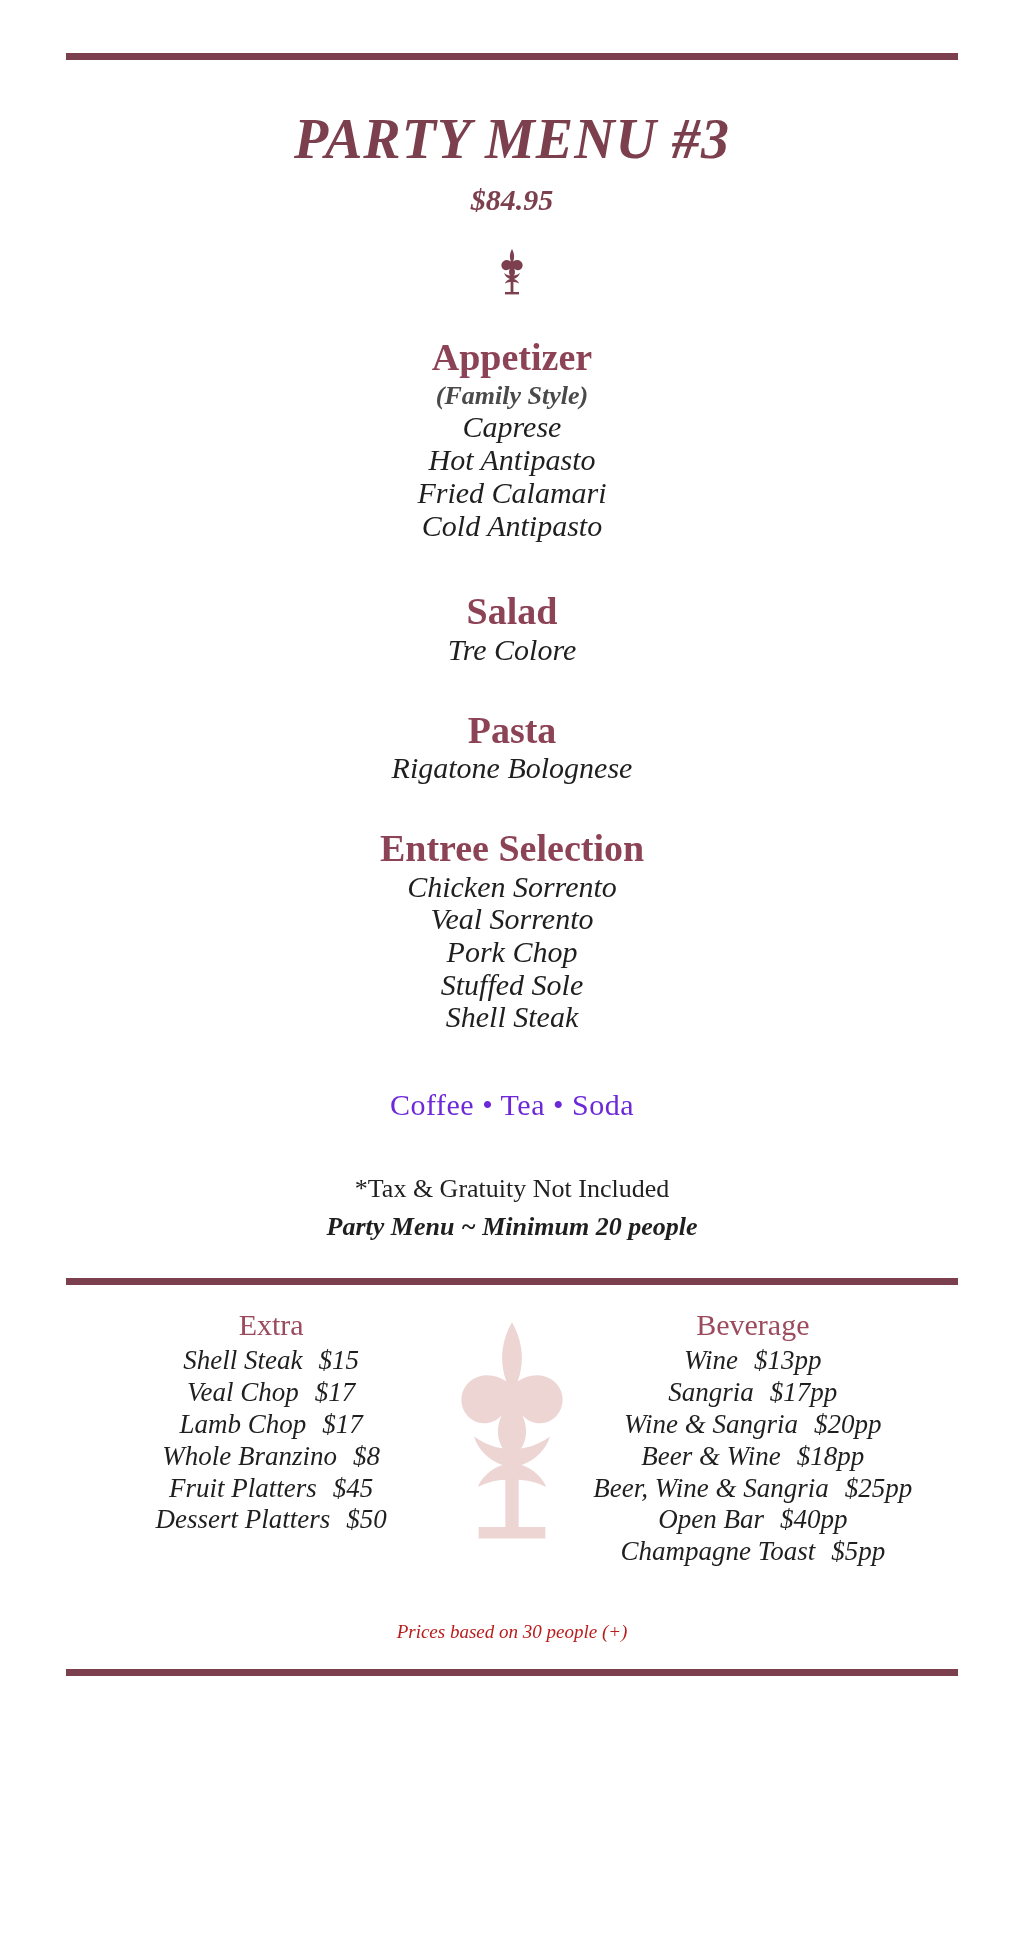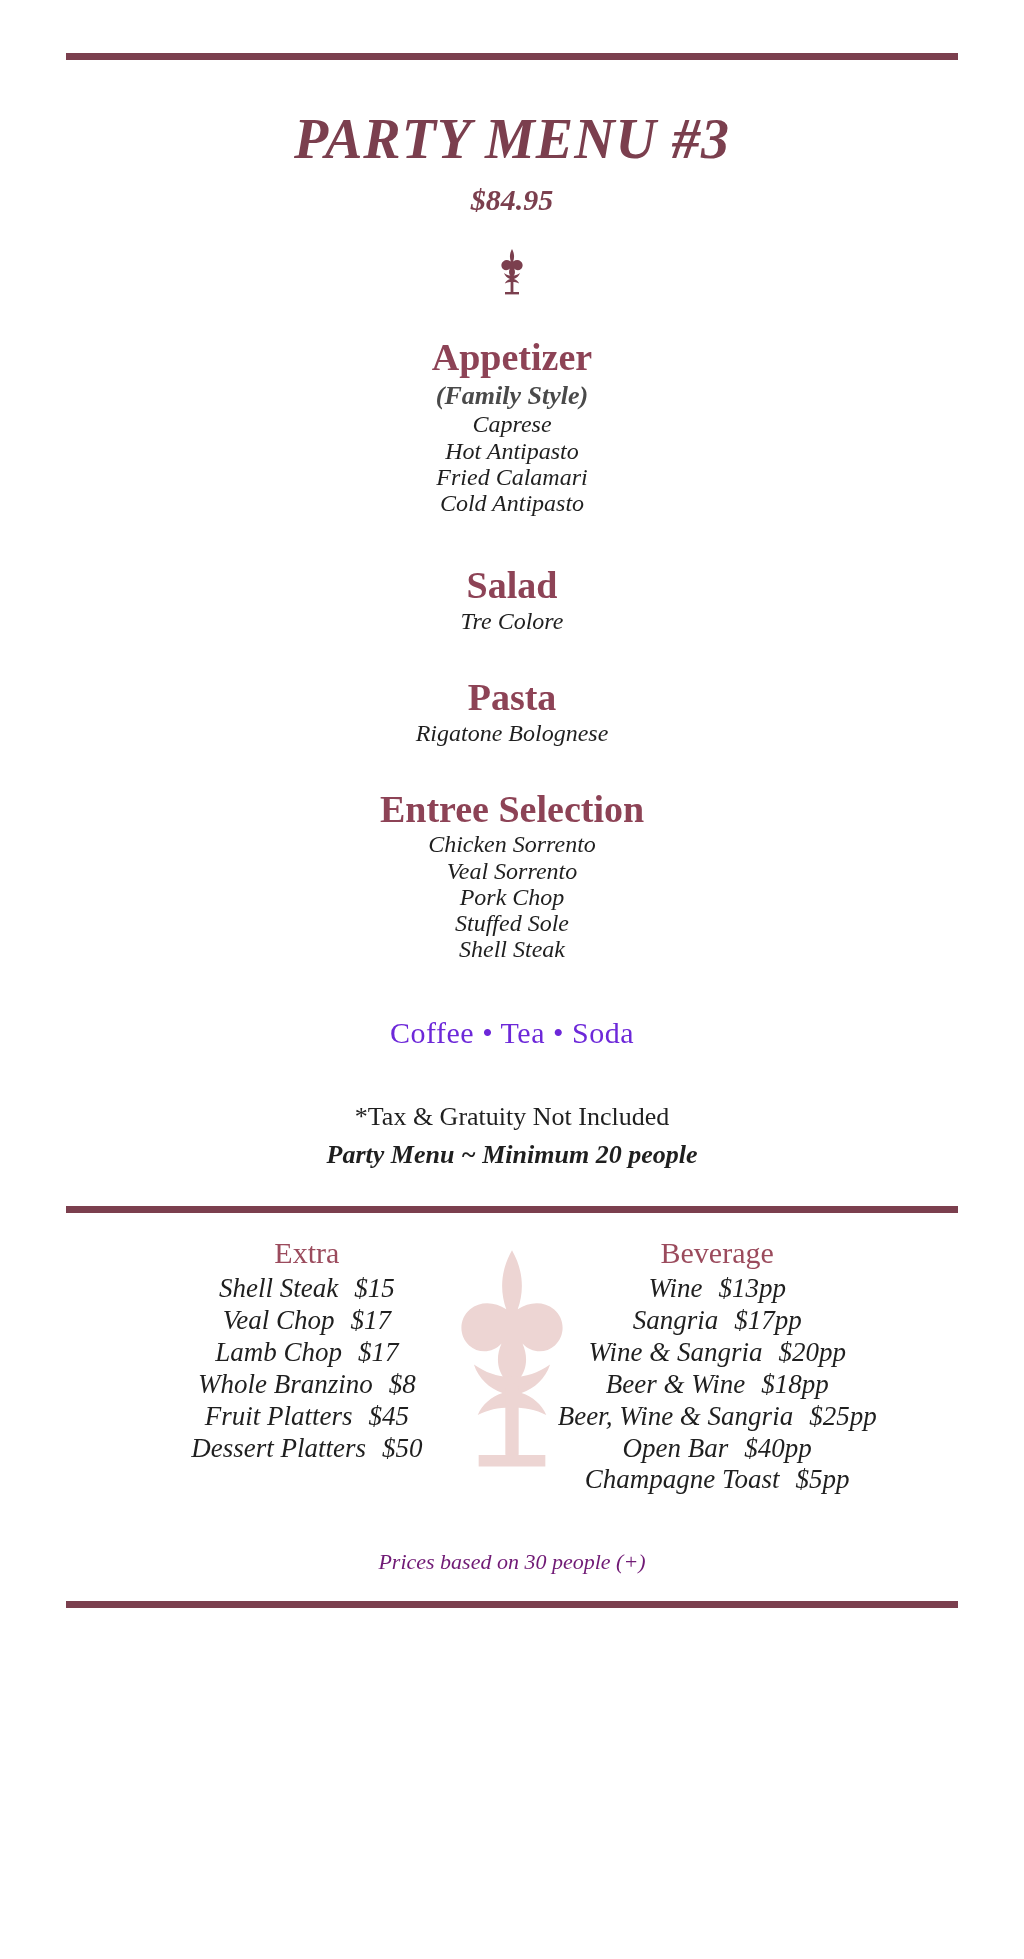--- a/index.html
+++ b/index.html
@@ -74,7 +74,7 @@
   }
   .item {
     font-style: italic;
-    font-size: 24px;
+    font-size: 30px;
     color: #1f1f1f;
     line-height: 1.09;
   }

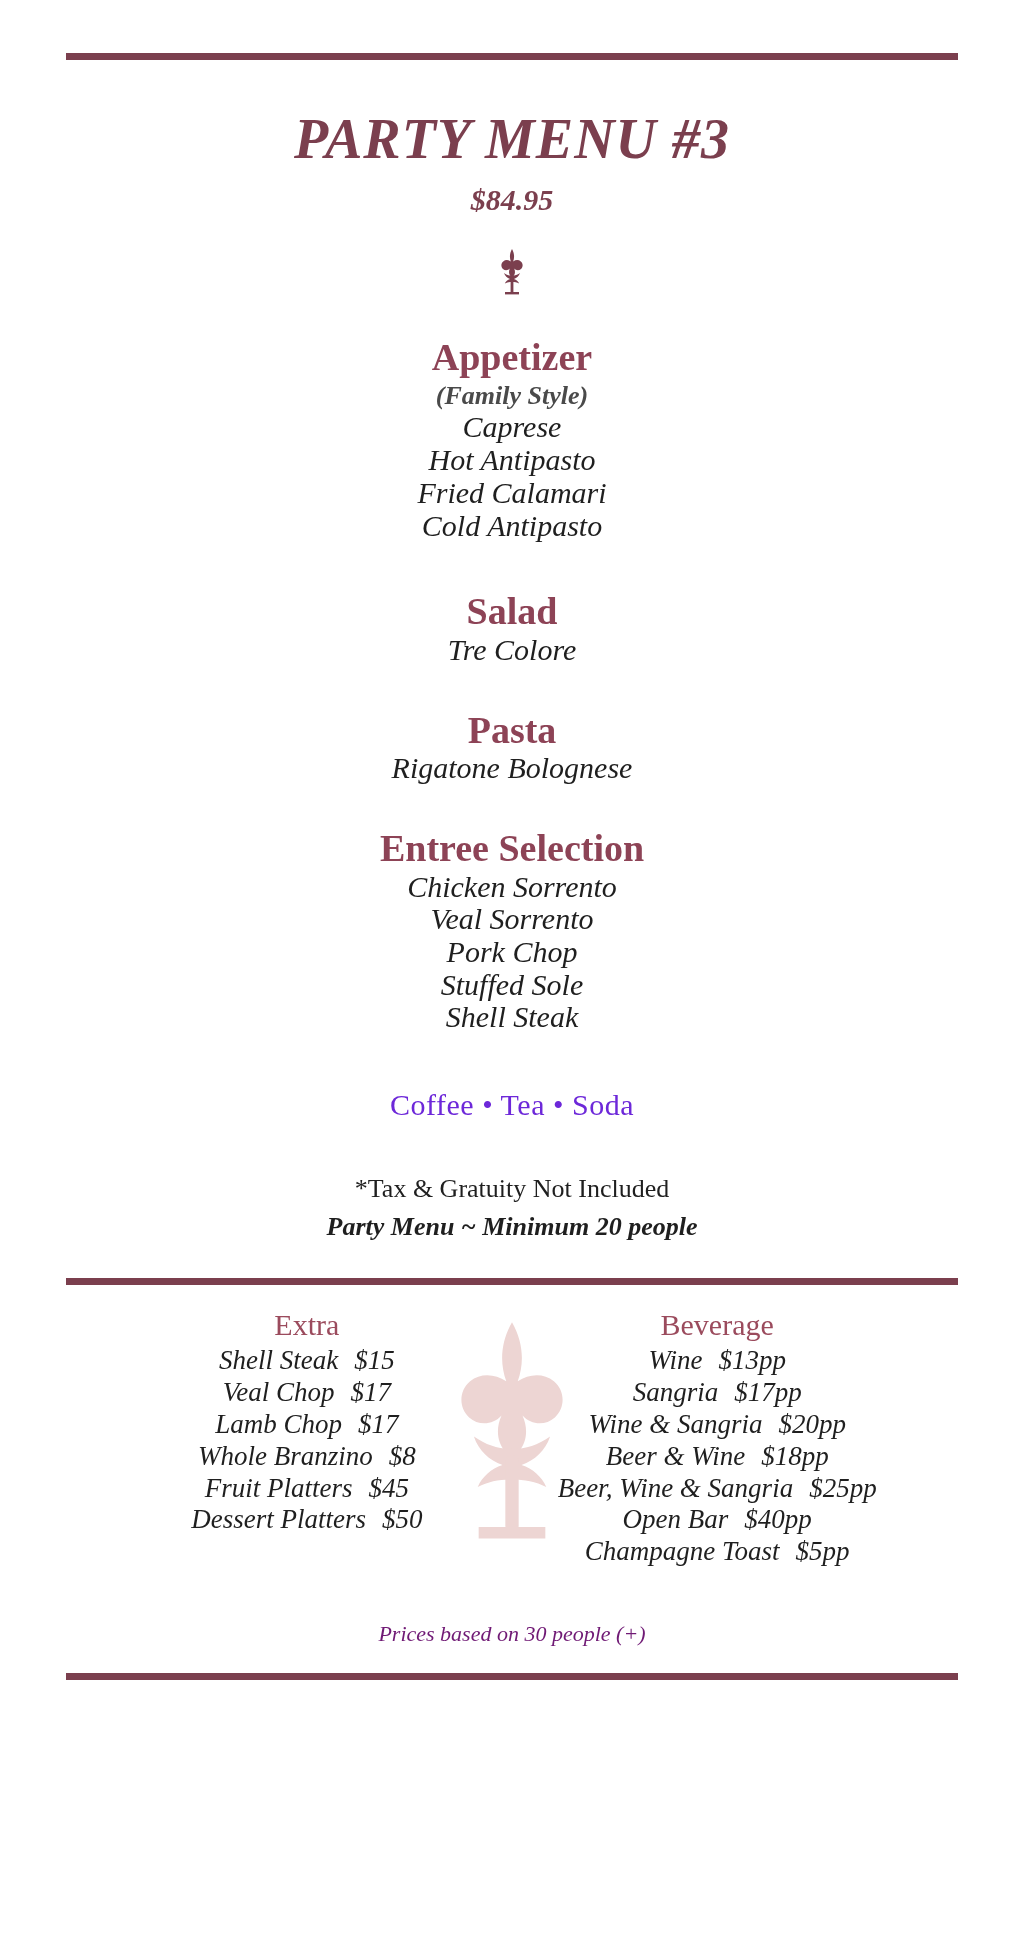--- a/index.html
+++ b/index.html
@@ -105,7 +105,7 @@
   .extras-area {
     position: relative;
     display: flex;
-    justify-content: center;
+    justify-content: space-between;
     align-items: flex-start;
     margin-top: 22px;
     min-height: 270px;

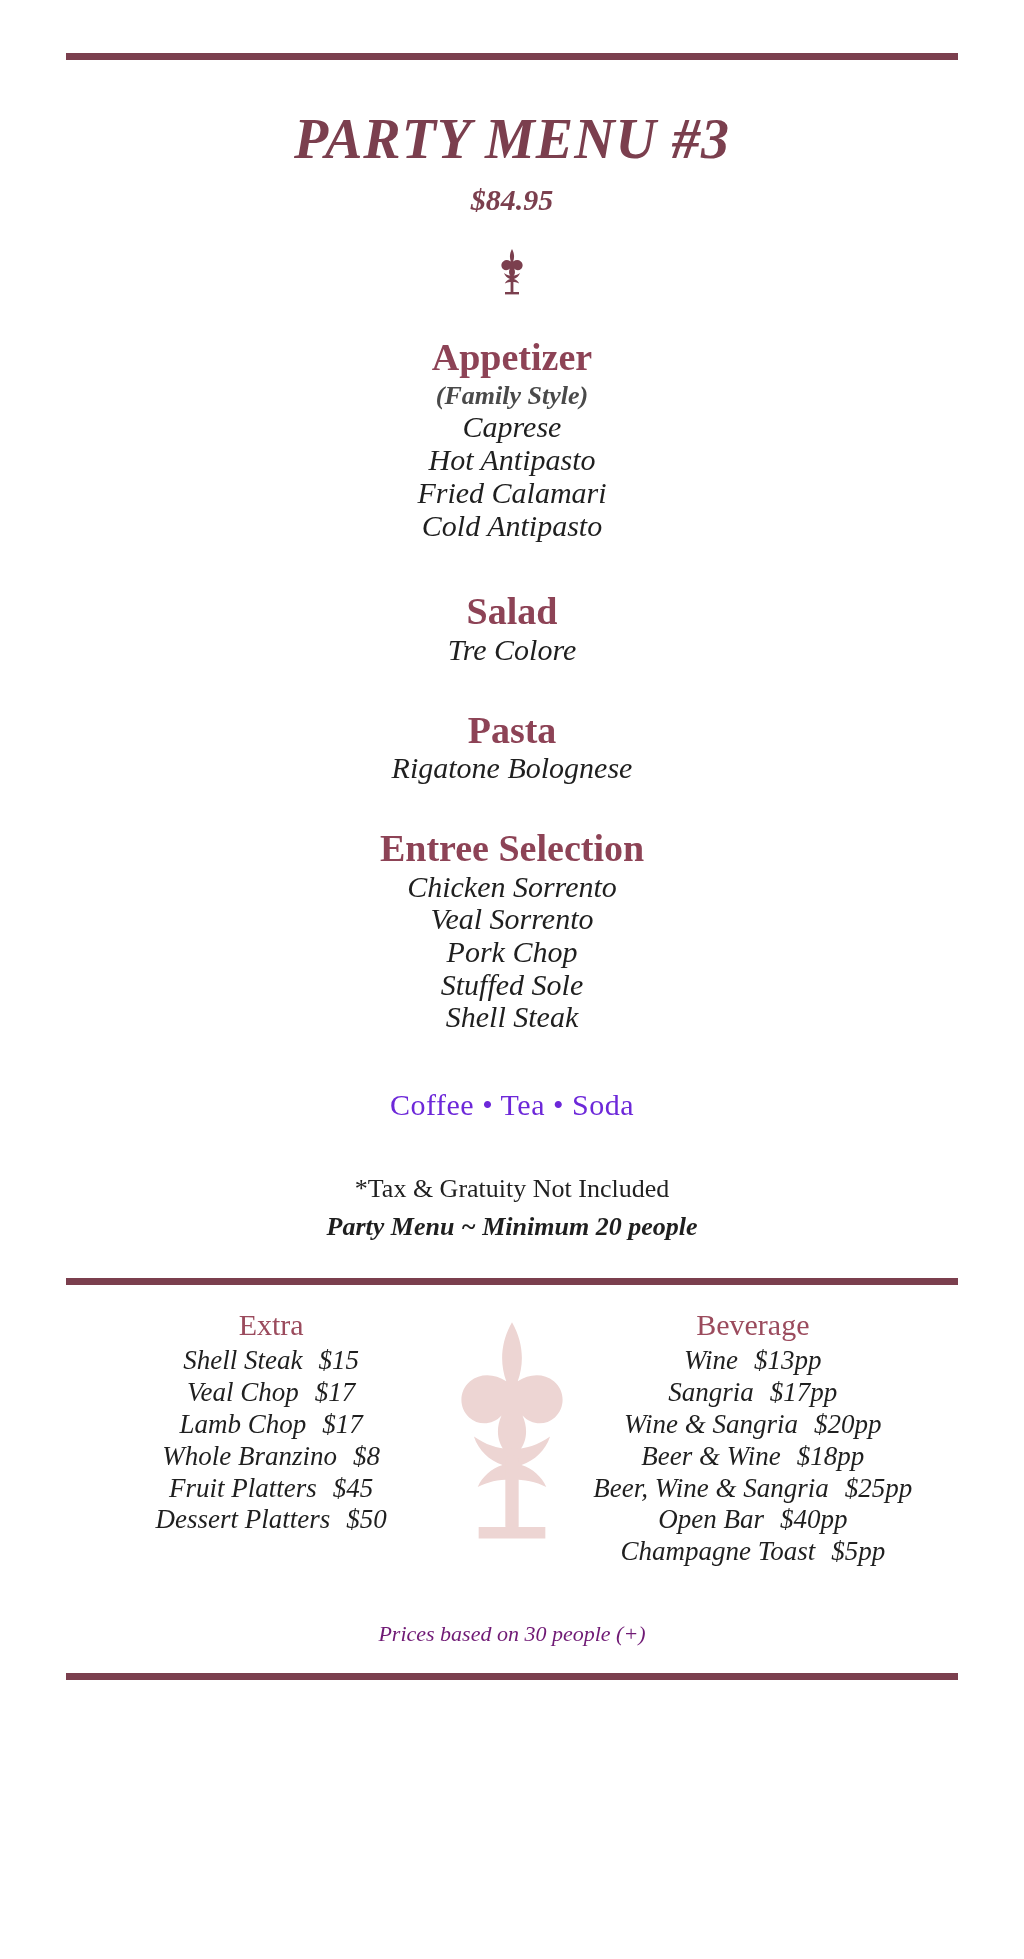--- a/index.html
+++ b/index.html
@@ -146,8 +146,8 @@
   .footnote {
     text-align: center;
     font-style: italic;
-    font-size: 22px;
-    color: #701a75;
+    font-size: 19px;
+    color: #b91c1c;
     margin-top: 44px;
     margin-bottom: 26px;
   }

